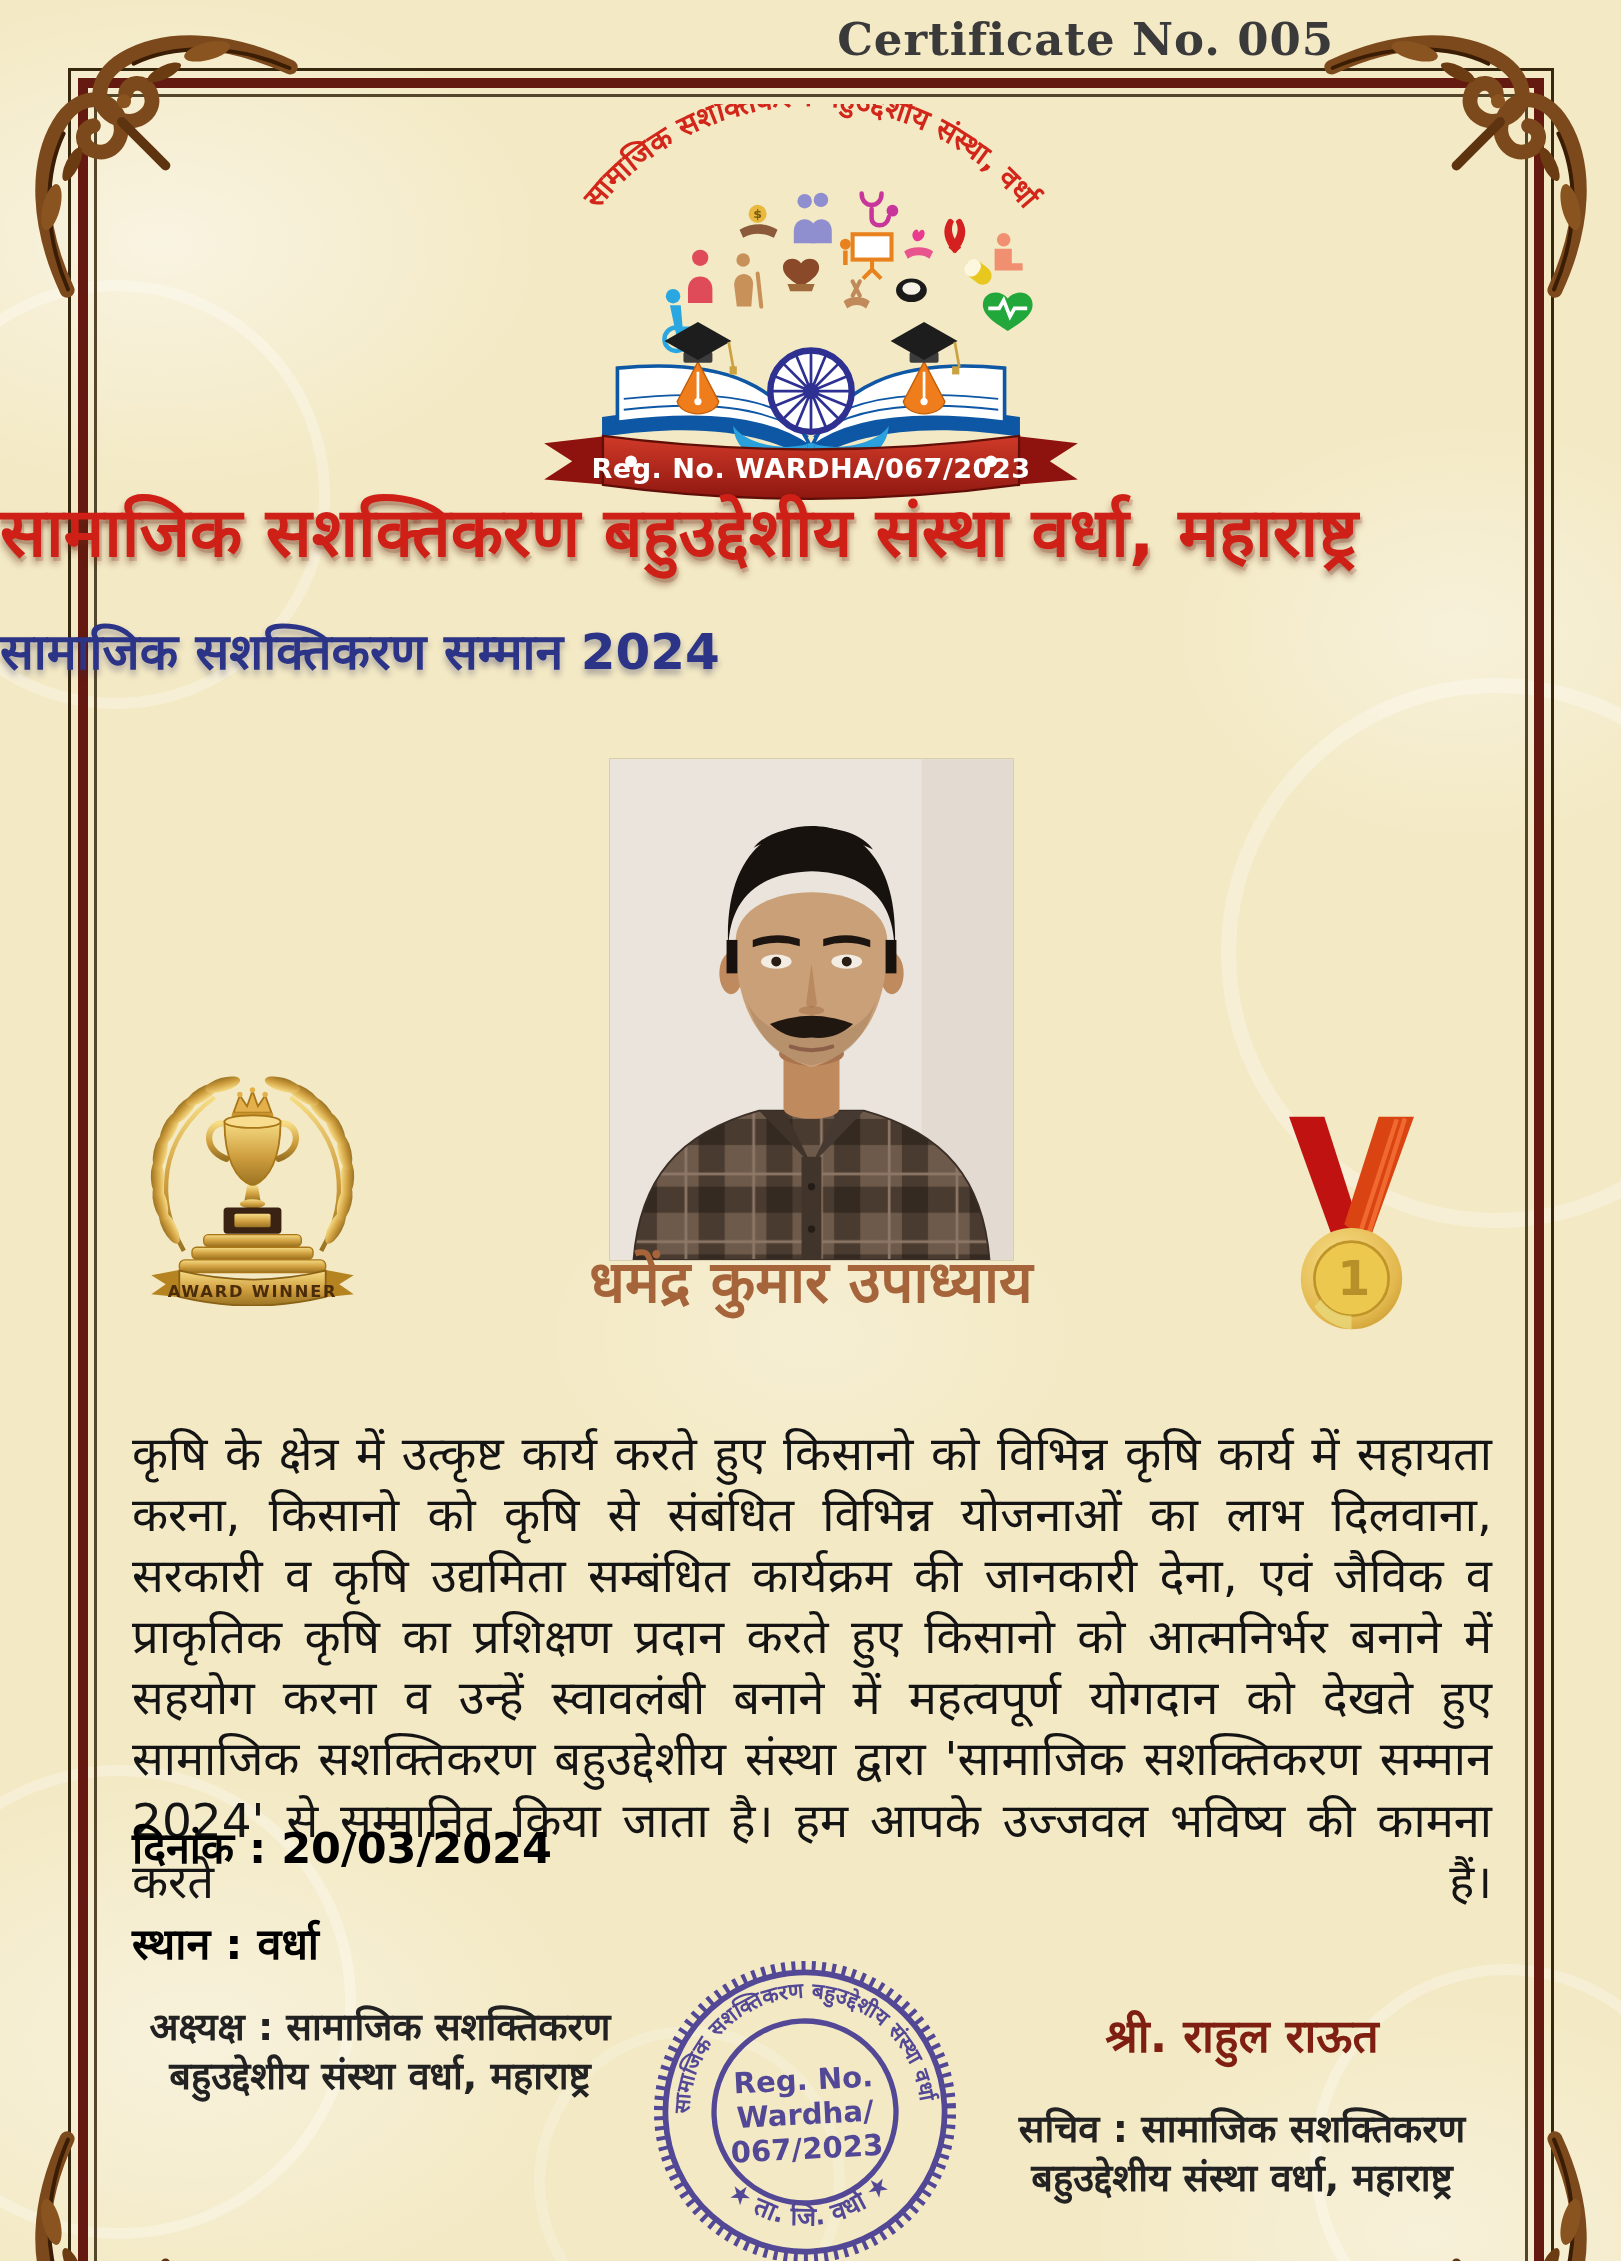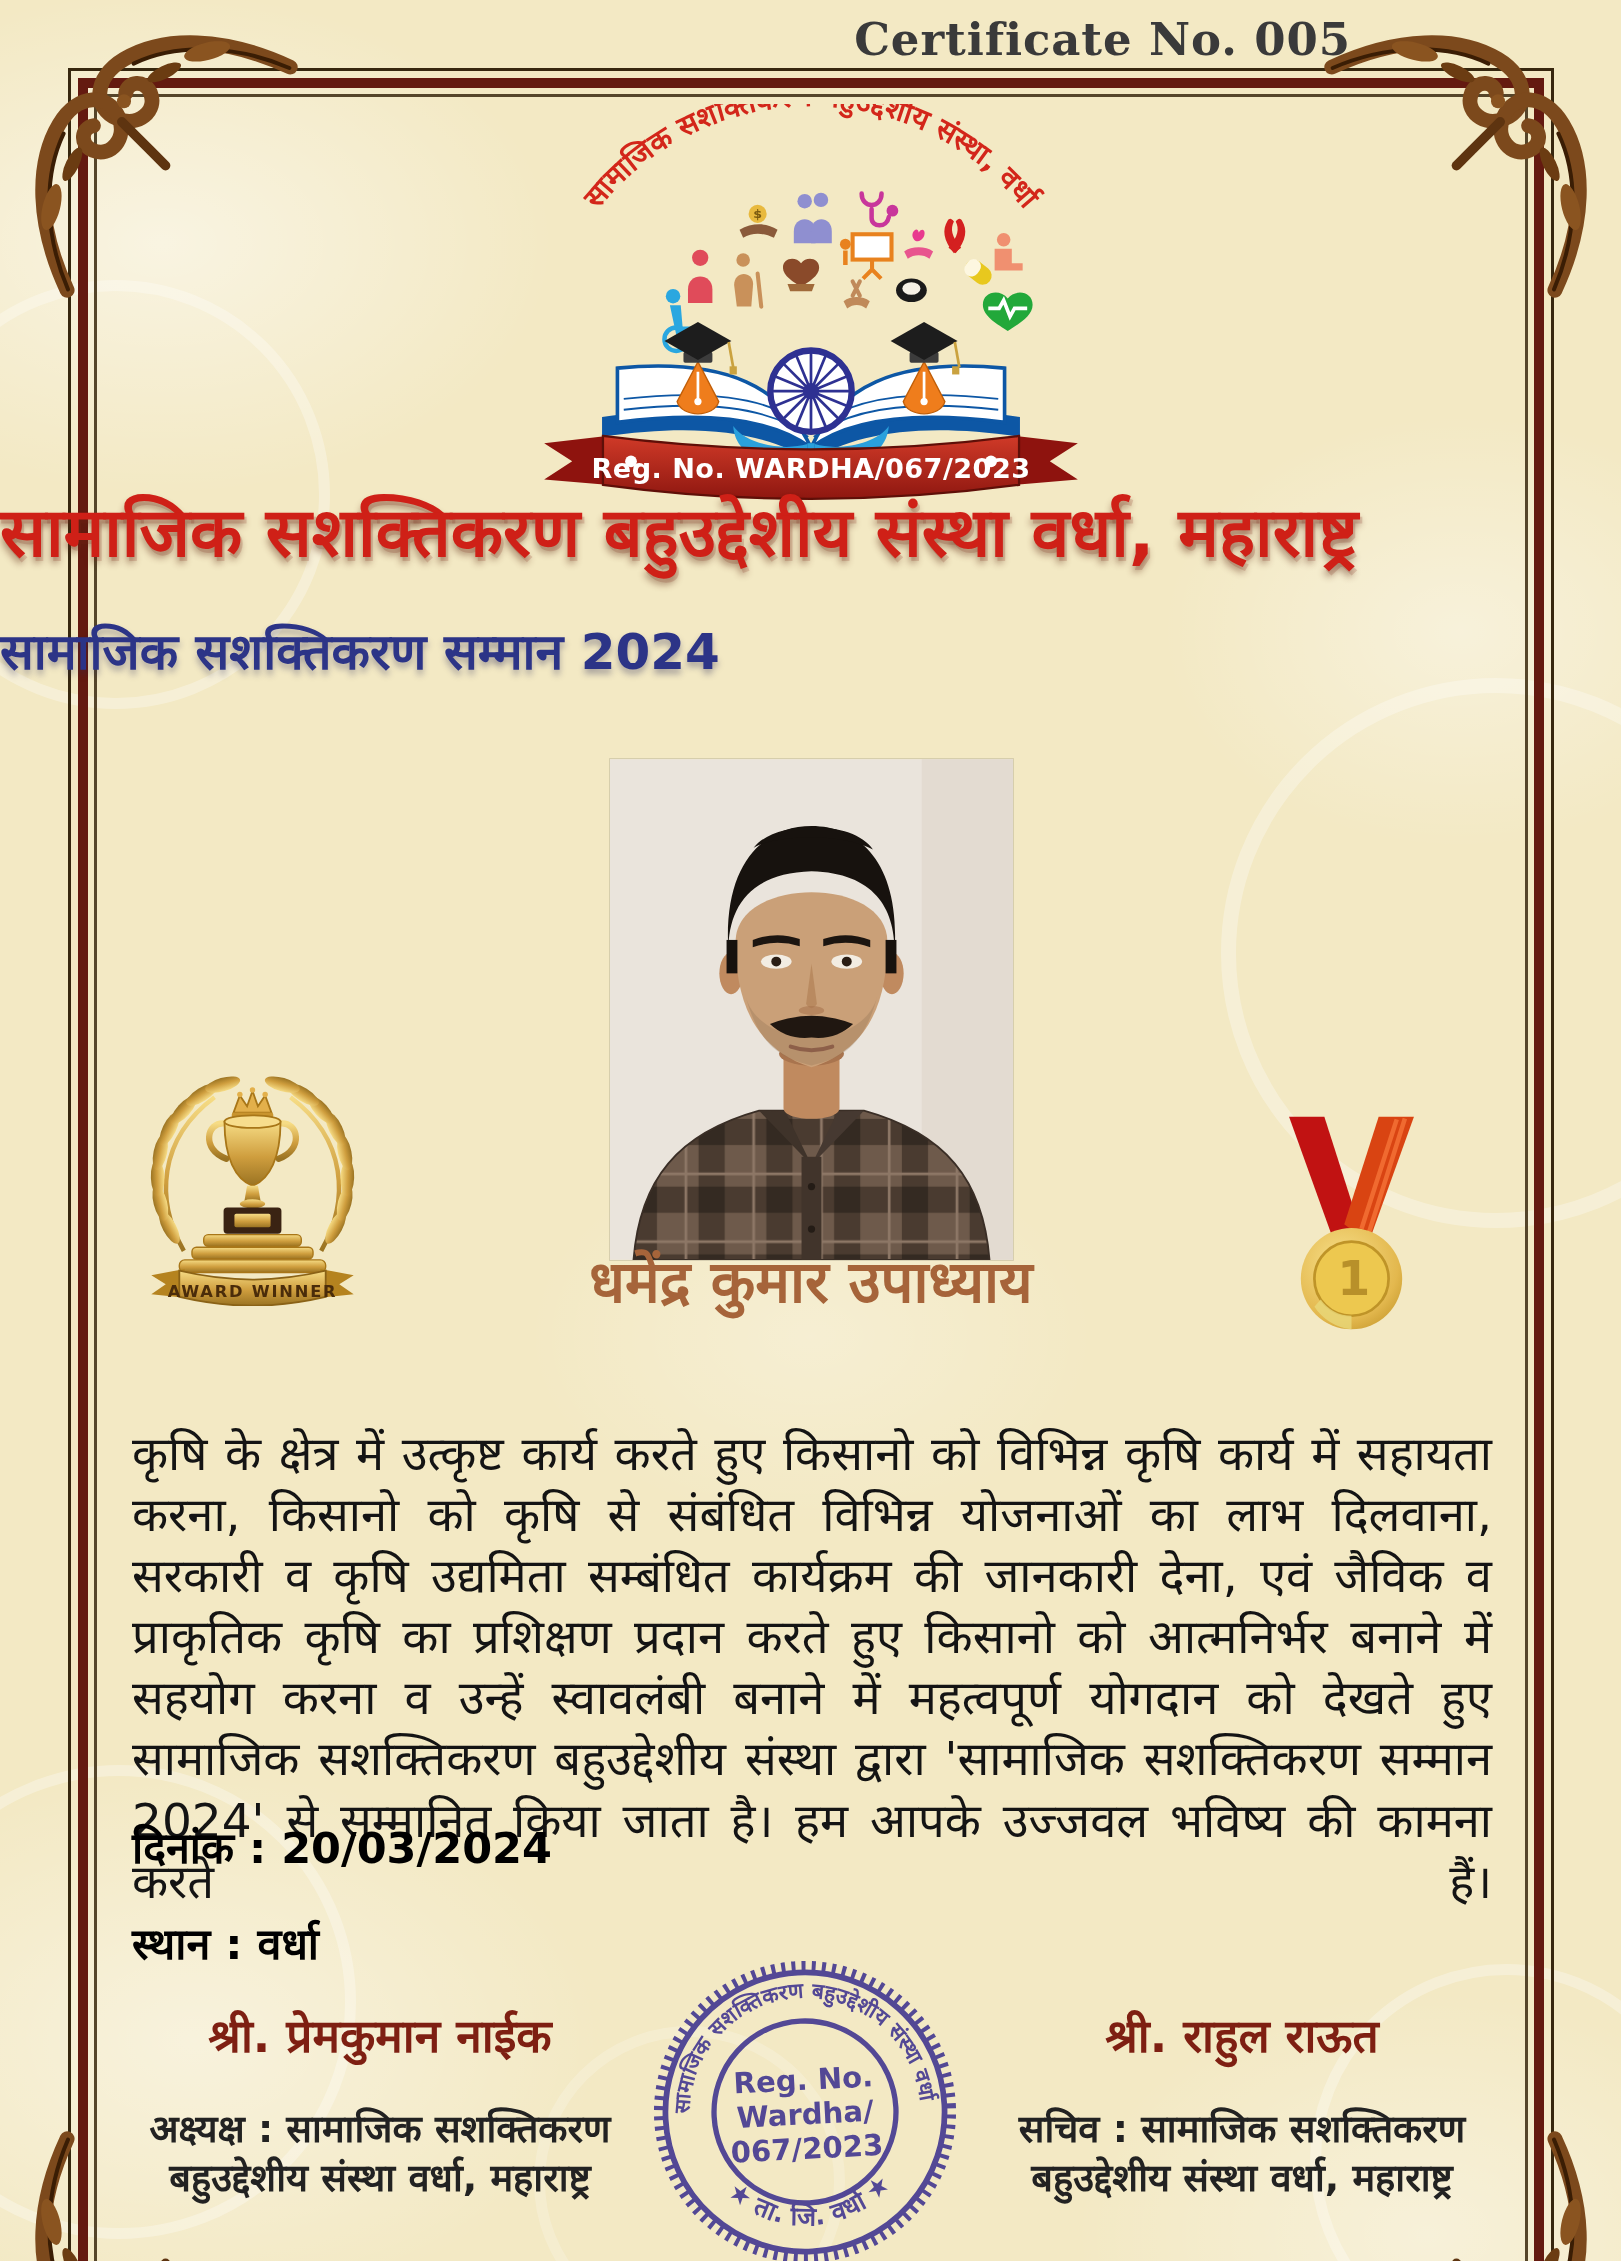--- a/index.html
+++ b/index.html
@@ -35,7 +35,7 @@
   .corner.br{bottom:19px;right:19px;transform:scale(-1,-1);}
 
   .cert-no{
-    position:absolute;top:12.7px;right:271px;
+    position:absolute;top:12.7px;right:288px;
     font-family:"DejaVu Serif", serif;font-weight:700;
     font-size:45px;color:#3a3a3a;letter-spacing:0.9px;
   }

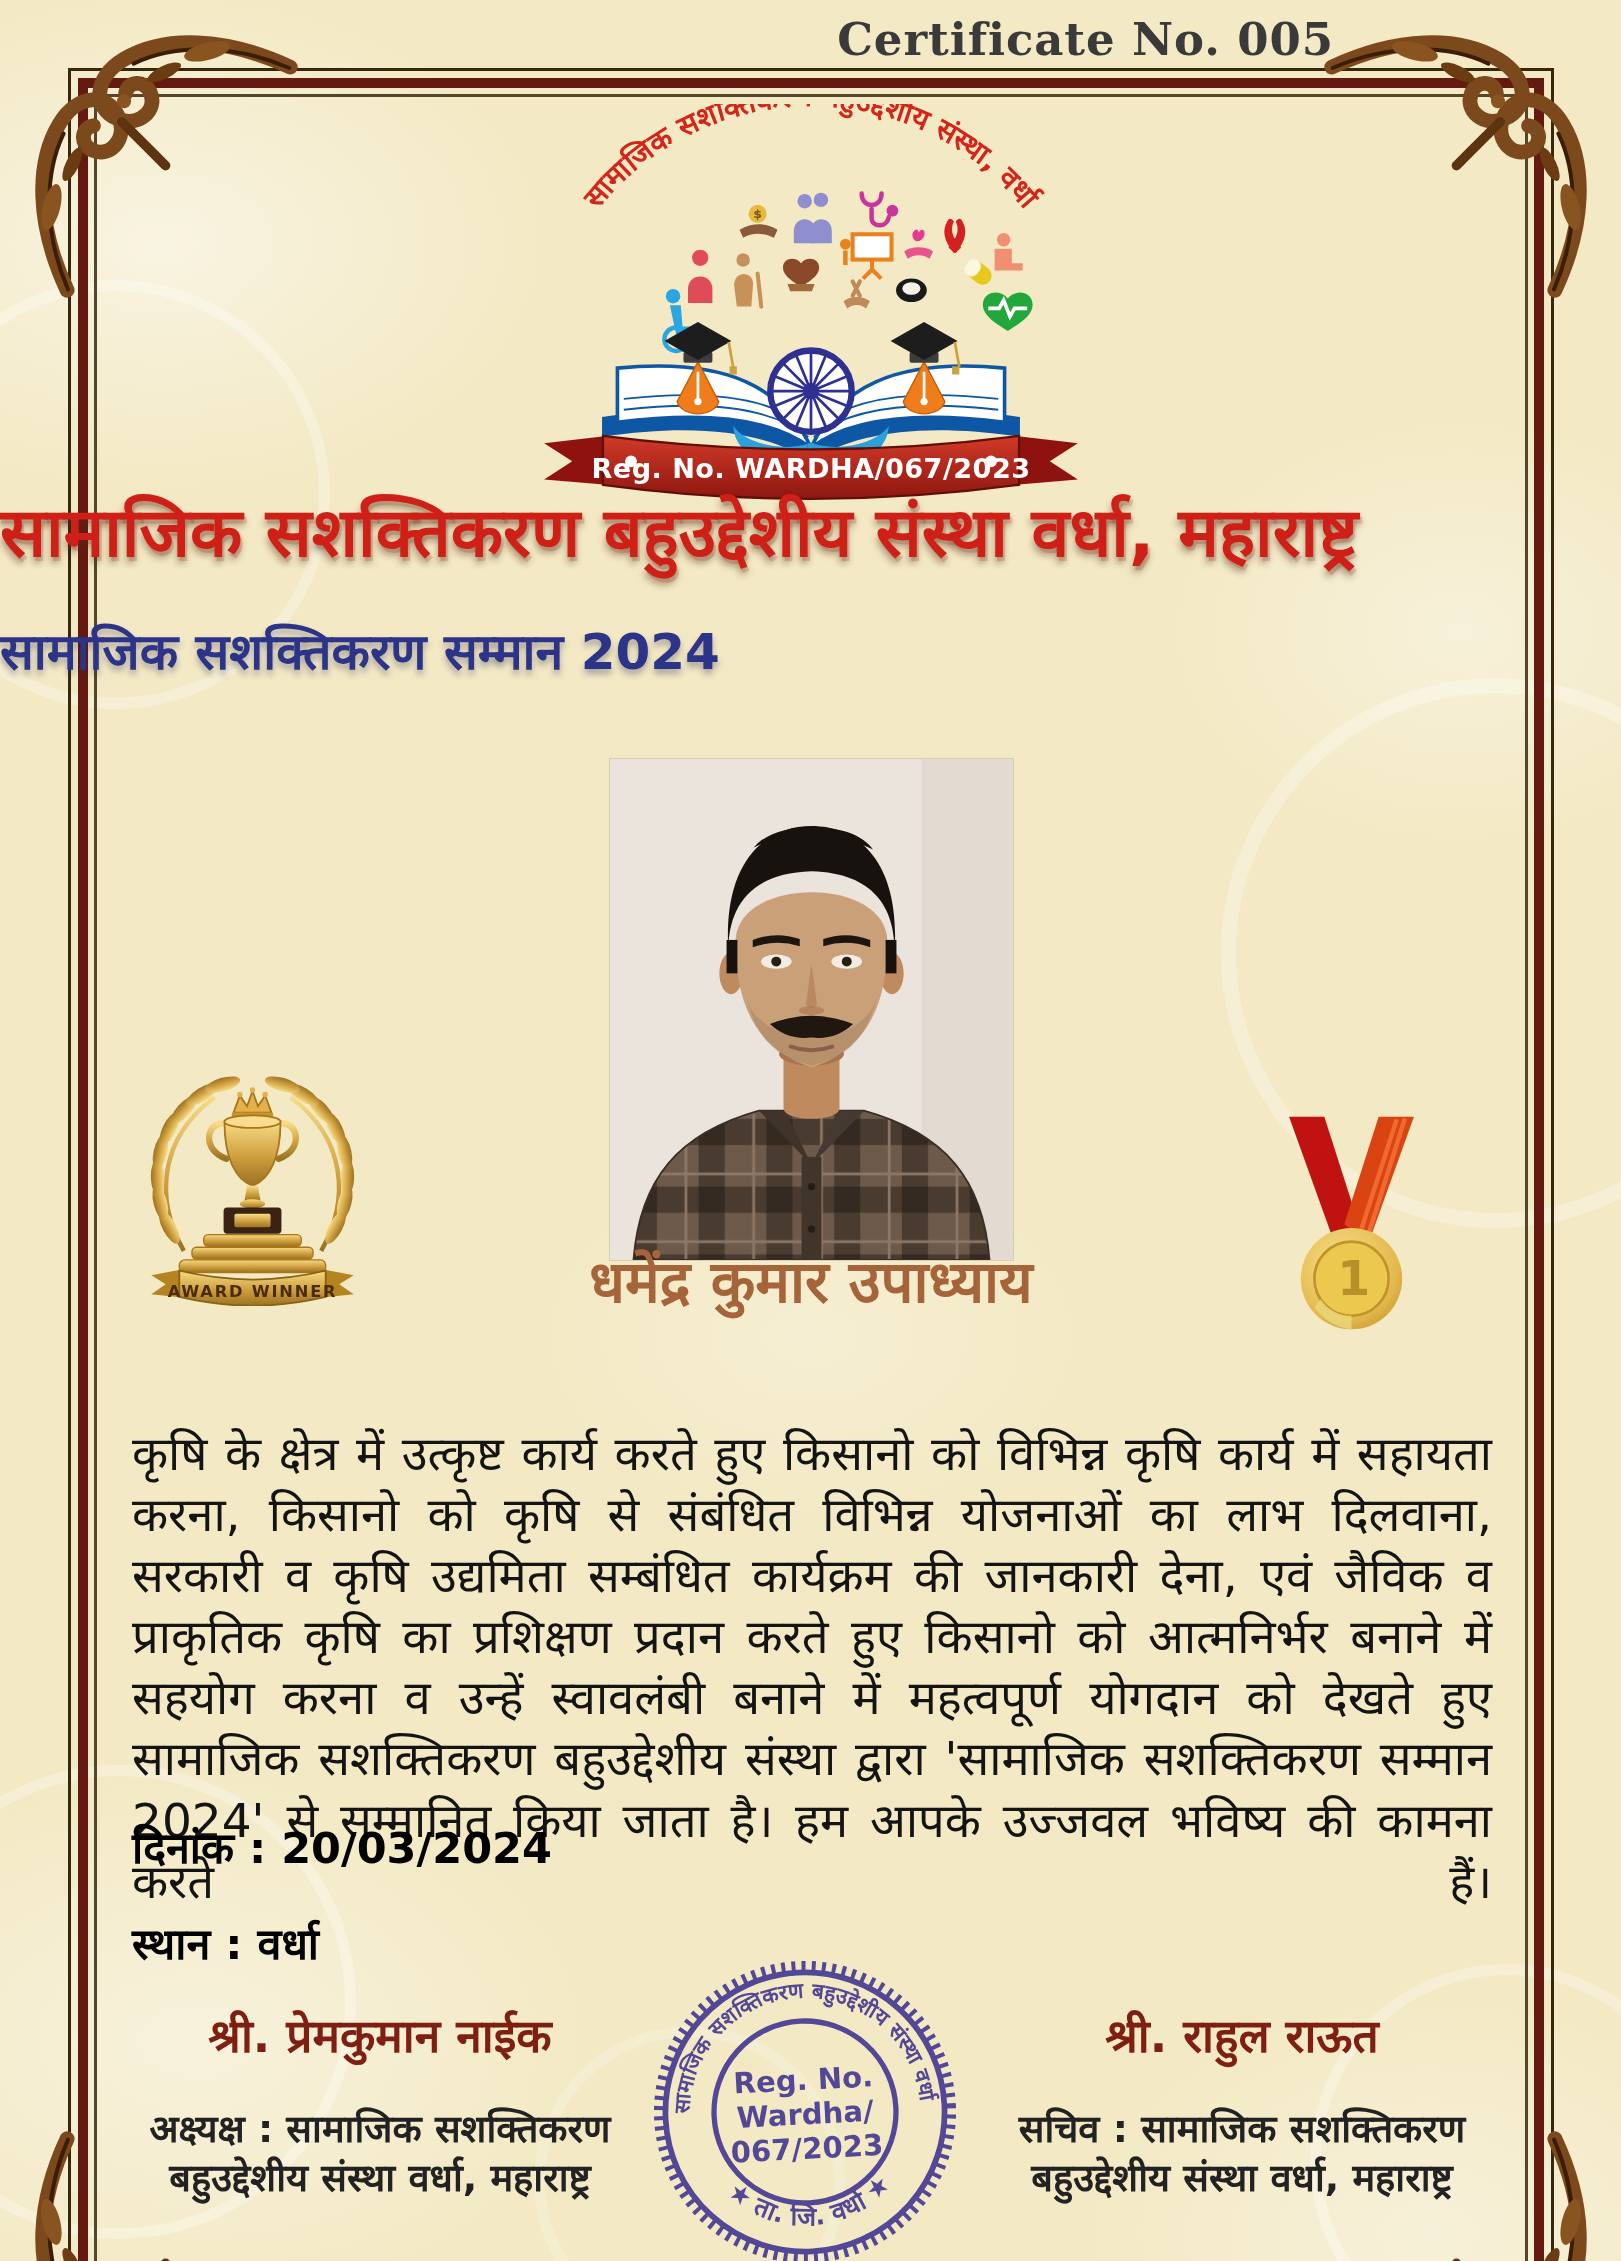--- a/index.html
+++ b/index.html
@@ -408,7 +408,6 @@
   </div>
 
   <div class="sig left">
-    <div class="sig-name">श्री. प्रेमकुमान नाईक</div>
     <div class="sig-role">
       <div>अक्ष्यक्ष : सामाजिक सशक्तिकरण</div>
       <div>बहुउद्देशीय संस्था वर्धा, महाराष्ट्र</div>

